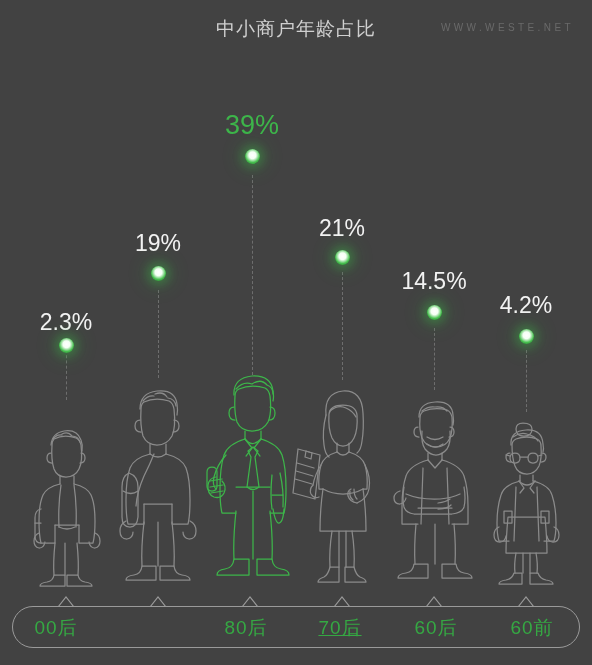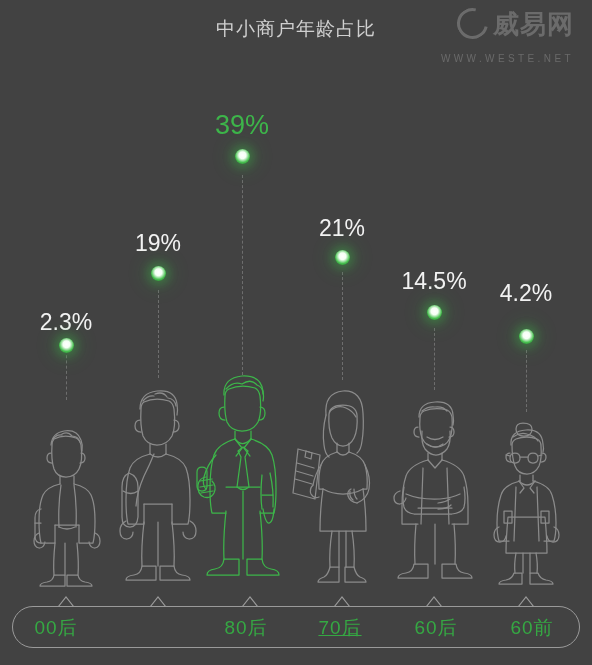--- a/index.html
+++ b/index.html
@@ -177,10 +177,6 @@
   <div id="page-title">中小商户年龄占比</div>
 
   <div id="watermark">
-    <div class="wm-logo">
-      <span class="wm-mark"></span>
-      <span>威易网</span>
-    </div>
     <div class="wm-url">WWW.WESTE.NET</div>
   </div>
 

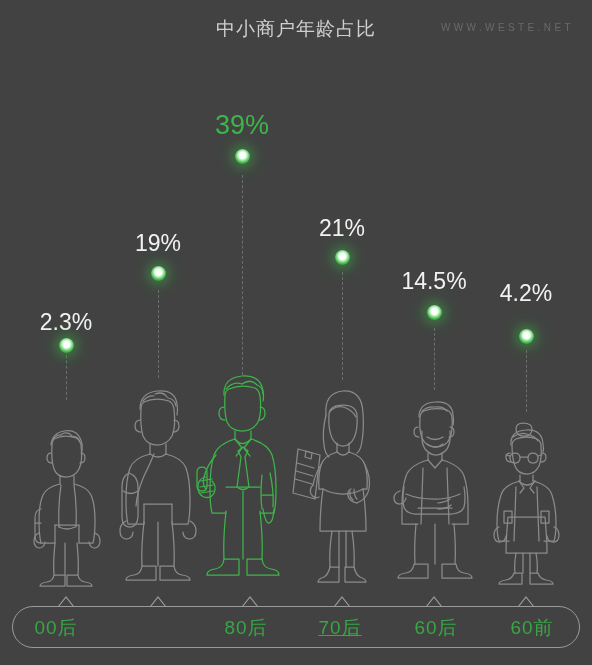--- a/index.html
+++ b/index.html
@@ -258,7 +258,7 @@
       </div>
     </div>
 
-    <div class="col is-highlight" style="left:194px;">
+    <div class="col is-highlight" style="left:204px;">
       <div class="val-label" style="top:110px;">39%</div>
       <div class="stem" style="top:175px;height:200px;"></div>
       <div class="dot" style="top:149px;"></div>

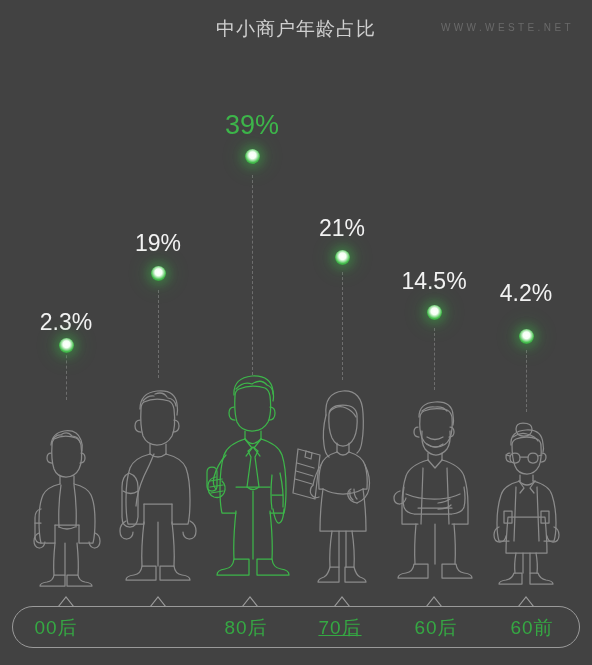--- a/index.html
+++ b/index.html
@@ -384,7 +384,7 @@
     </div>
 
     <div class="col" style="left:478px;">
-      <div class="val-label" style="top:280px;text-align:center;">4.2%</div>
+      <div class="val-label" style="top:292px;text-align:center;">4.2%</div>
       <div class="stem" style="top:350px;height:62px;"></div>
       <div class="dot" style="top:329px;"></div>
       <div class="person" style="bottom:78px;">

